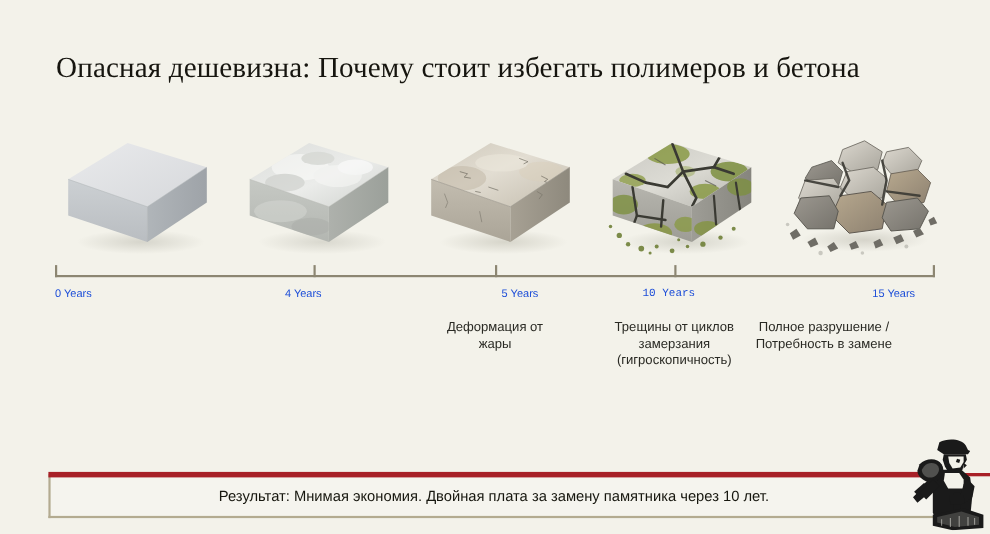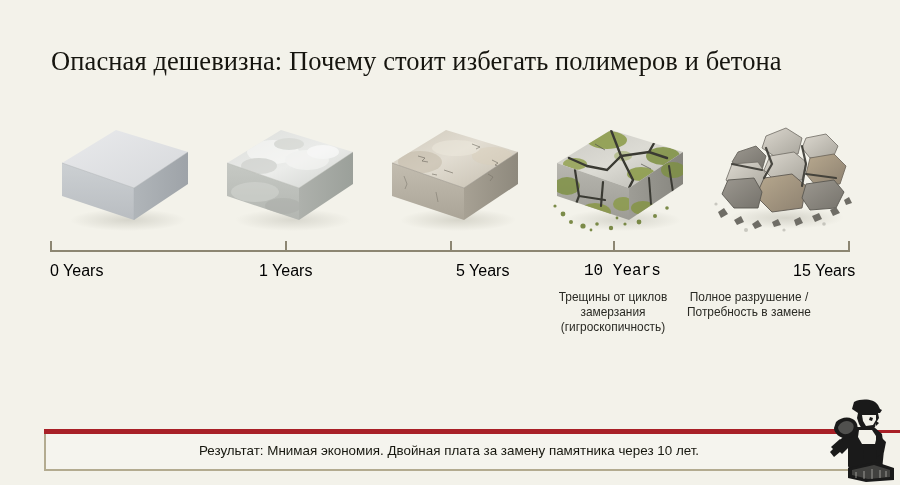--- a/index.html
+++ b/index.html
@@ -70,8 +70,8 @@
   .year-label {
     position: absolute;
     top: 262px;
-    font-size: 16px;
-    color: #000000;
+    font-size: 10px;
+    color: #1d4ed8;
     white-space: nowrap;
   }
   .stage-label {

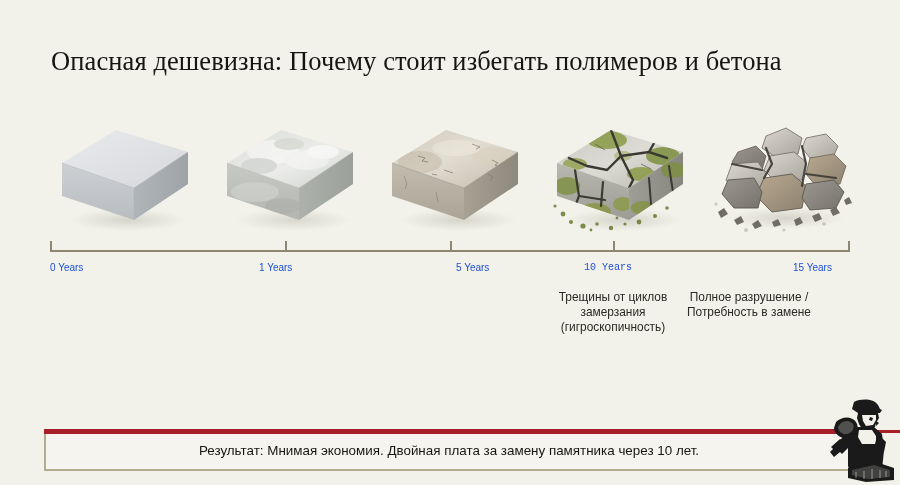--- a/index.html
+++ b/index.html
@@ -455,7 +455,7 @@
   </div>
 
   <div class="year-label" style="left:50px;">0 Years</div>
-  <div class="year-label" style="left:259px;">1 Years</div>
+  <div class="year-label" style="left:259px;">4 Years</div>
   <div class="year-label" style="left:424px;margin-left:32px;">5 Years</div>
   <div class="year-label" style="left:584px;font-family:Liberation Mono, monospace;">10 Years</div>
   <div class="year-label" style="left:793px;">15 Years</div>

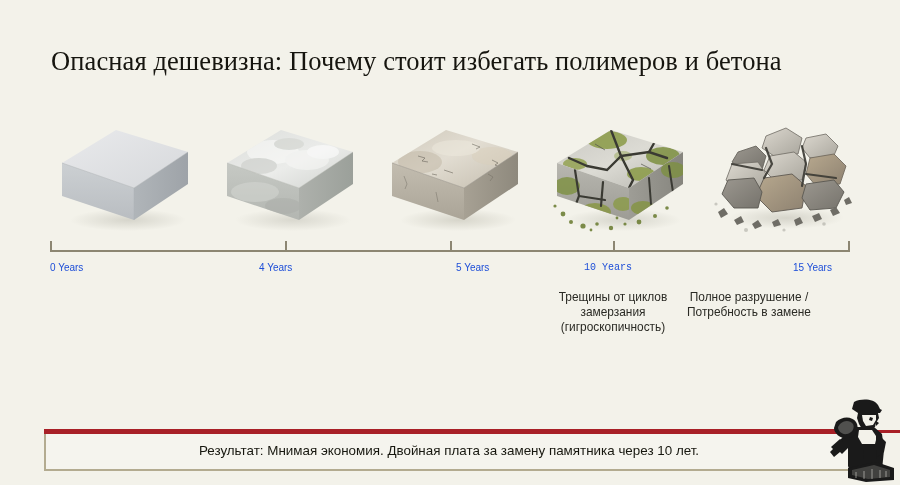--- a/index.html
+++ b/index.html
@@ -460,6 +460,7 @@
   <div class="year-label" style="left:584px;font-family:Liberation Mono, monospace;">10 Years</div>
   <div class="year-label" style="left:793px;">15 Years</div>
 
+  <div class="stage-label" style="left:350px;">Деформация от<br>жары</div>
   <div class="stage-label" style="left:513px;">Трещины от циклов<br>замерзания<br>(гигроскопичность)</div>
   <div class="stage-label" style="left:649px;text-align:center;">Полное разрушение /<br>Потребность в замене</div>
 

